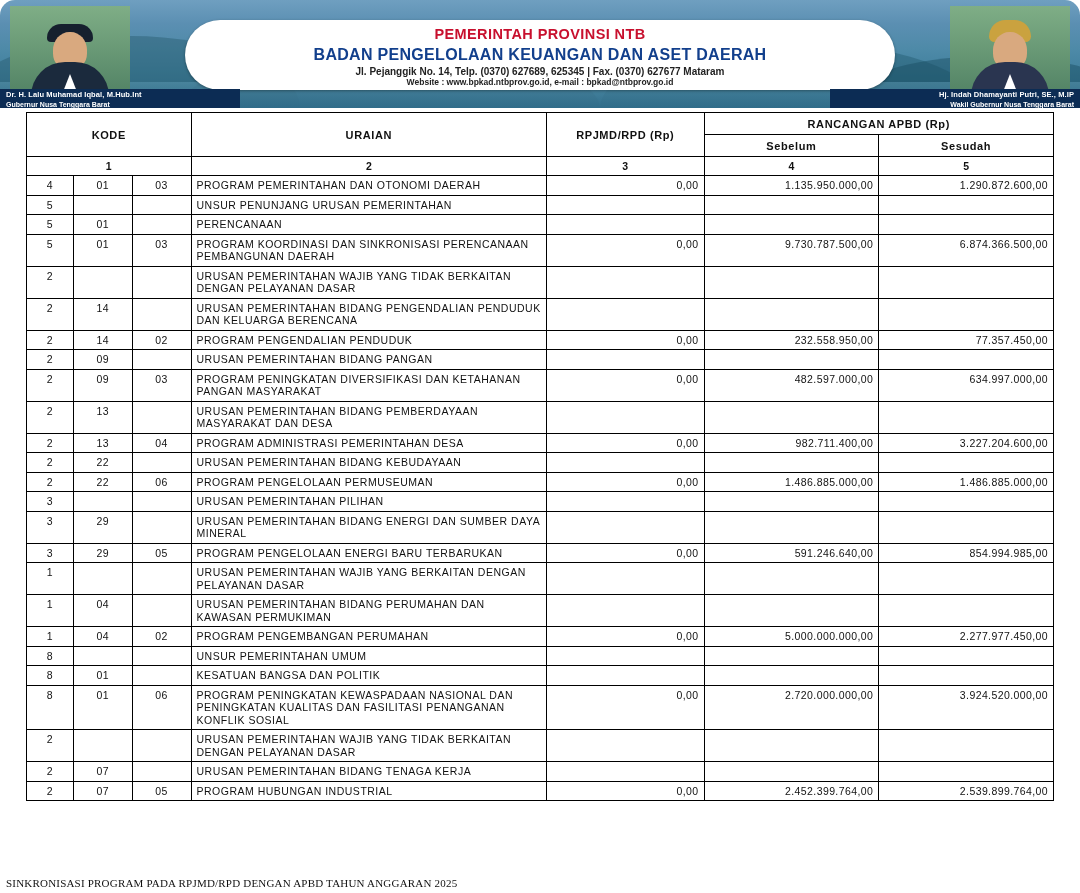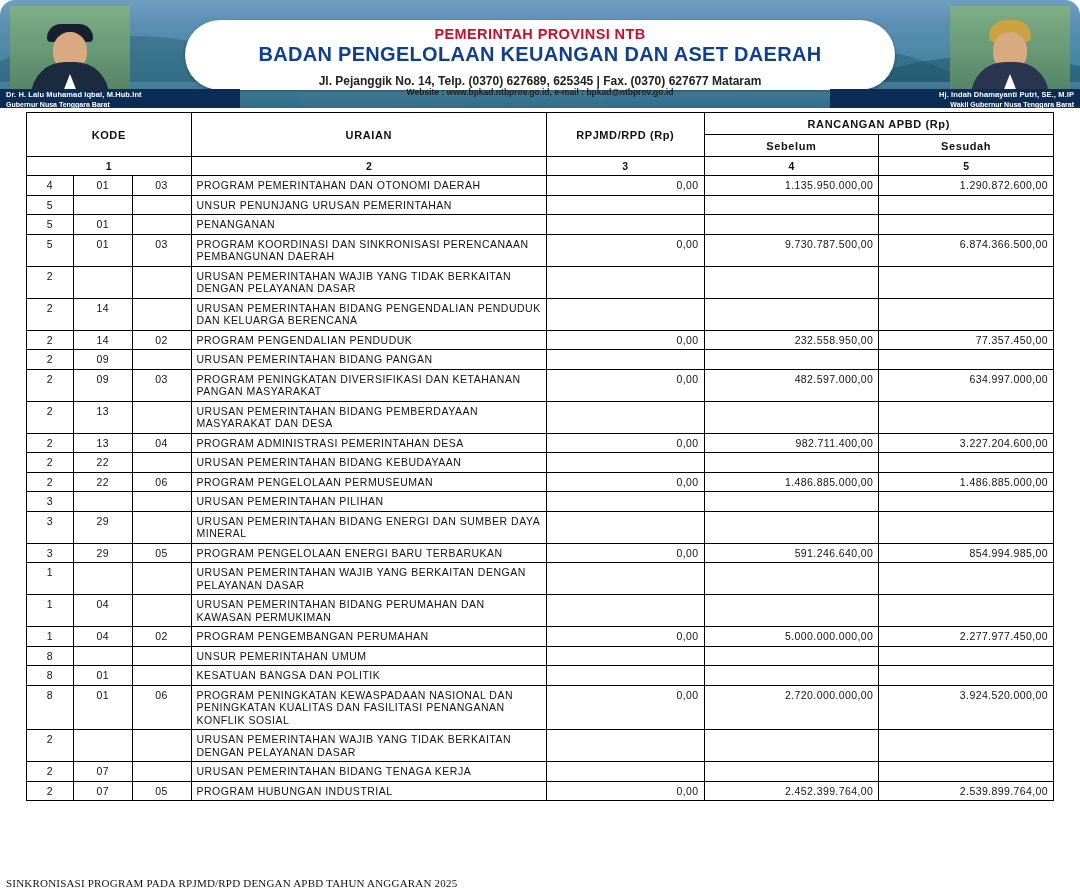--- a/index.html
+++ b/index.html
@@ -67,7 +67,7 @@
   .plaque .l2 {
     color: #123f8c;
     font-weight: bold;
-    font-size: 20px;
+    font-size: 16px;
     letter-spacing: 0.3px;
     line-height: 23px;
     margin-top: 1px;

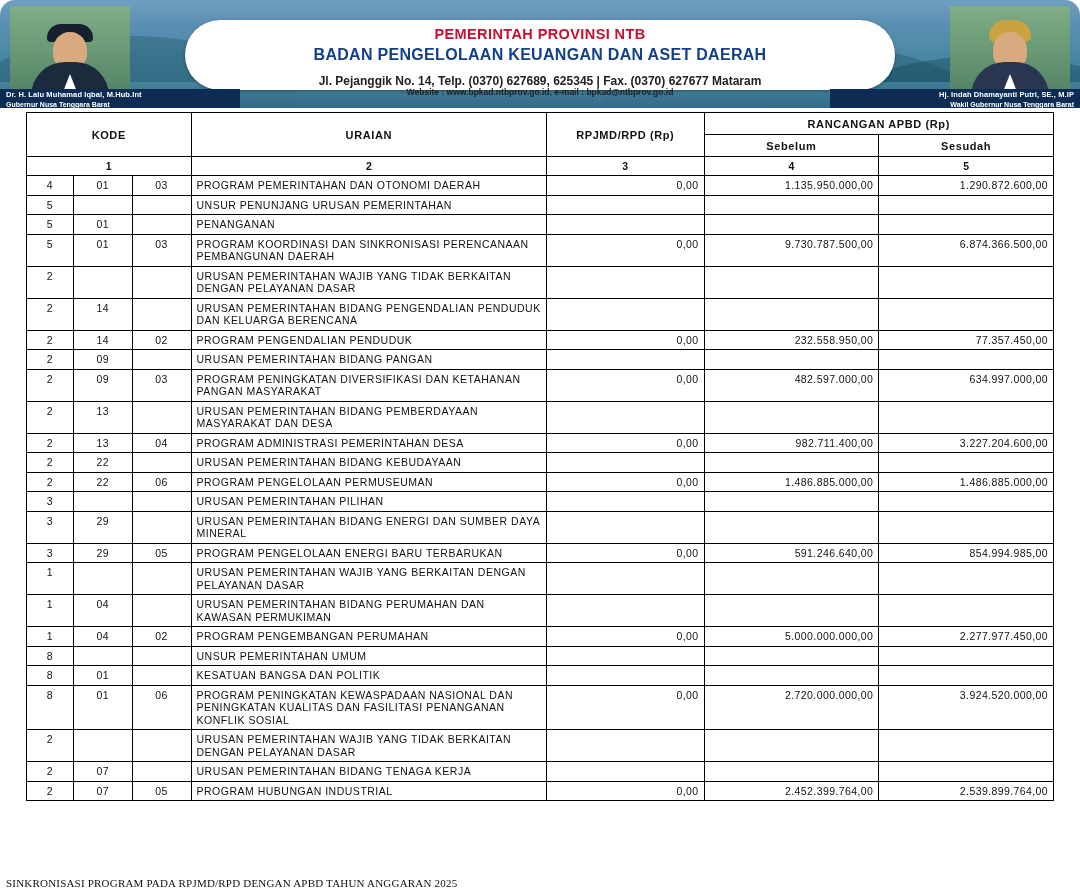--- a/index.html
+++ b/index.html
@@ -75,9 +75,9 @@
   .plaque .l3 {
     color: #222222;
     font-weight: bold;
-    font-size: 12px;
+    font-size: 10px;
     line-height: 11px;
-    margin-top: 10px;
+    margin-top: 0;
   }
   .plaque .l4 {
     color: #222222;

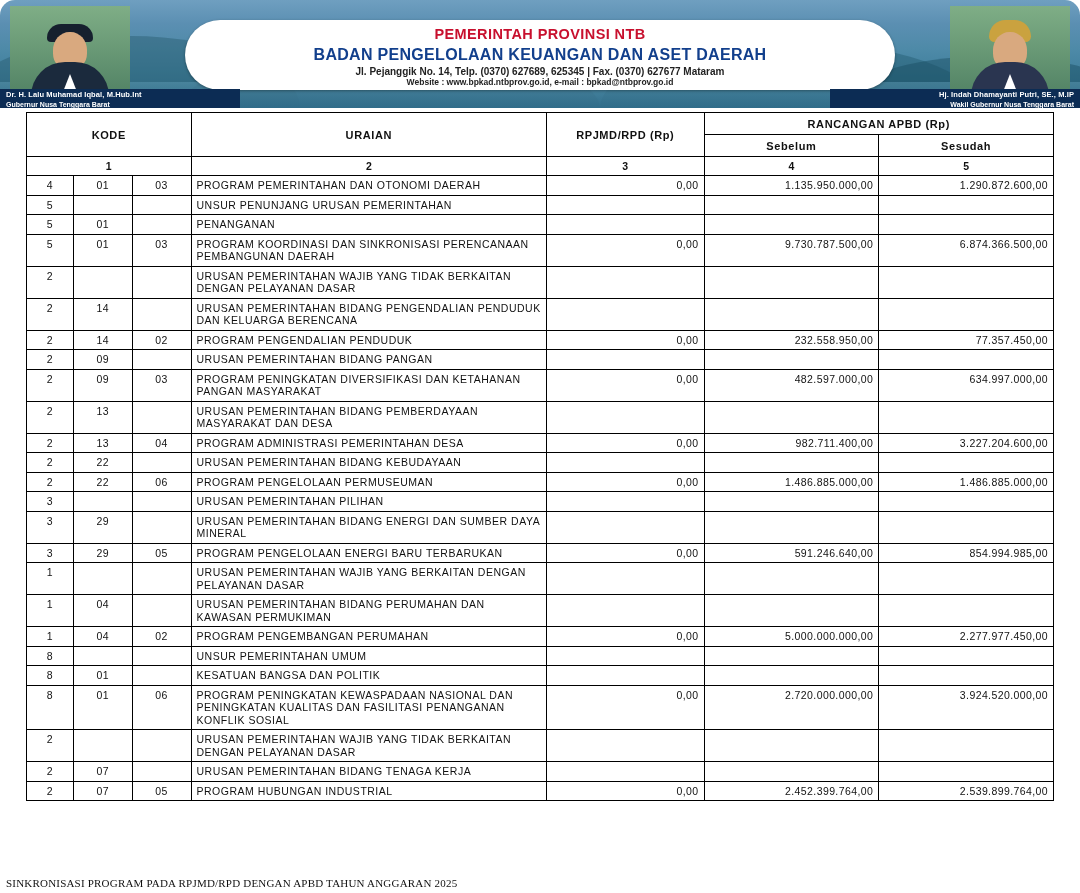--- a/index.html
+++ b/index.html
@@ -301,7 +301,7 @@
             <td class="code">5</td>
             <td class="code">01</td>
             <td class="code"></td>
-            <td class="uraian">PENANGANAN</td>
+            <td class="uraian">PERENCANAAN</td>
             <td class="num"></td>
             <td class="num"></td>
             <td class="num"></td>

